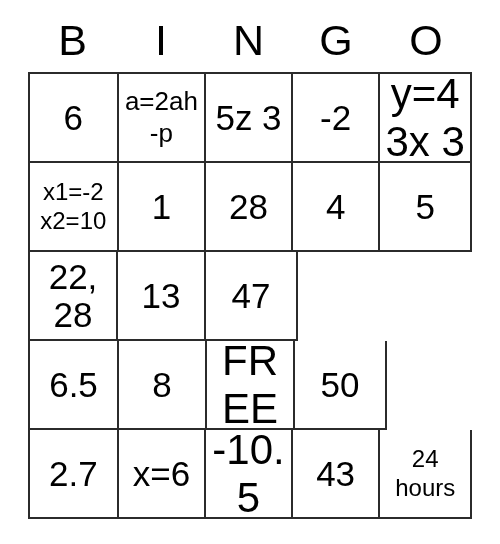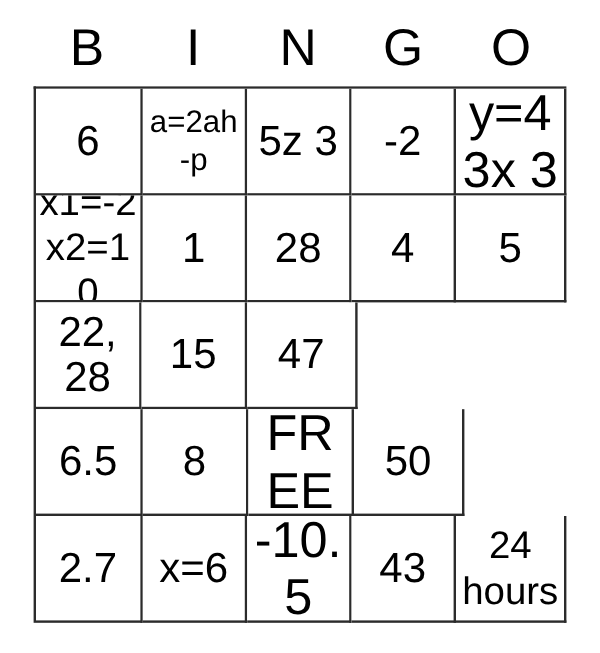--- a/index.html
+++ b/index.html
@@ -78,7 +78,7 @@
   }
   
   .cell-text.size-sm  { font-size: 26px; line-height: 1.22; }
-  .cell-text.size-md  { font-size: 32px; line-height: 1.18; }
+  .cell-text.size-md  { font-size: 24px; line-height: 1.18; }
   .cell-text.size-lg  { font-size: 42px; line-height: 1.12; }
 </style>
 </head>

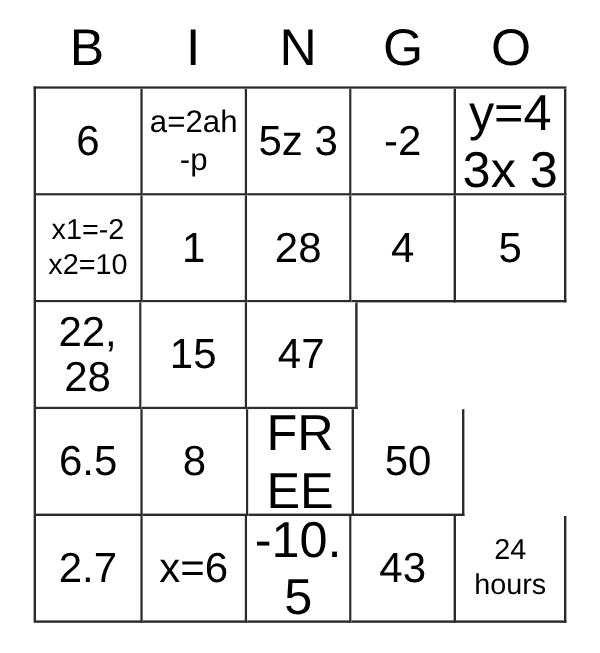--- a/index.html
+++ b/index.html
@@ -137,7 +137,7 @@
           <span class="cell-text">22, 28</span>
         </div>
       <div class="cell col-3">
-          <span class="cell-text">15</span>
+          <span class="cell-text">13</span>
         </div>
       <div class="cell col-4">
           <span class="cell-text">47</span>

